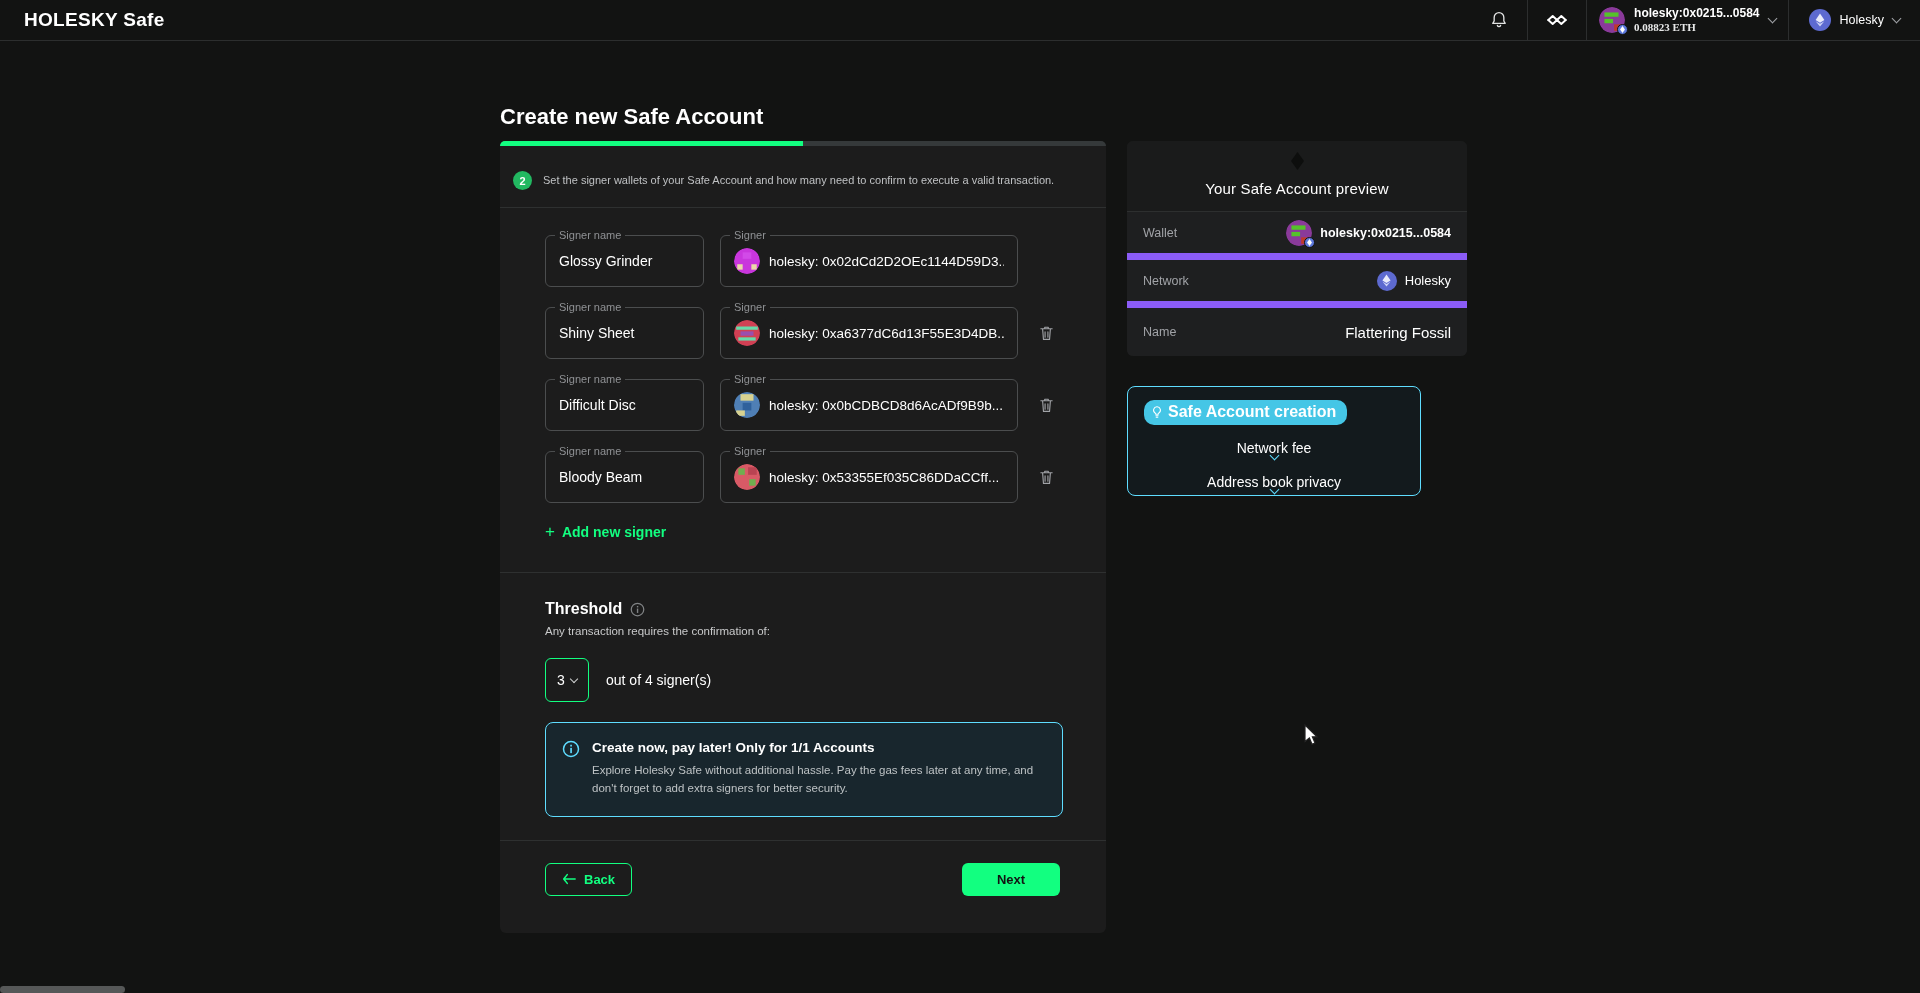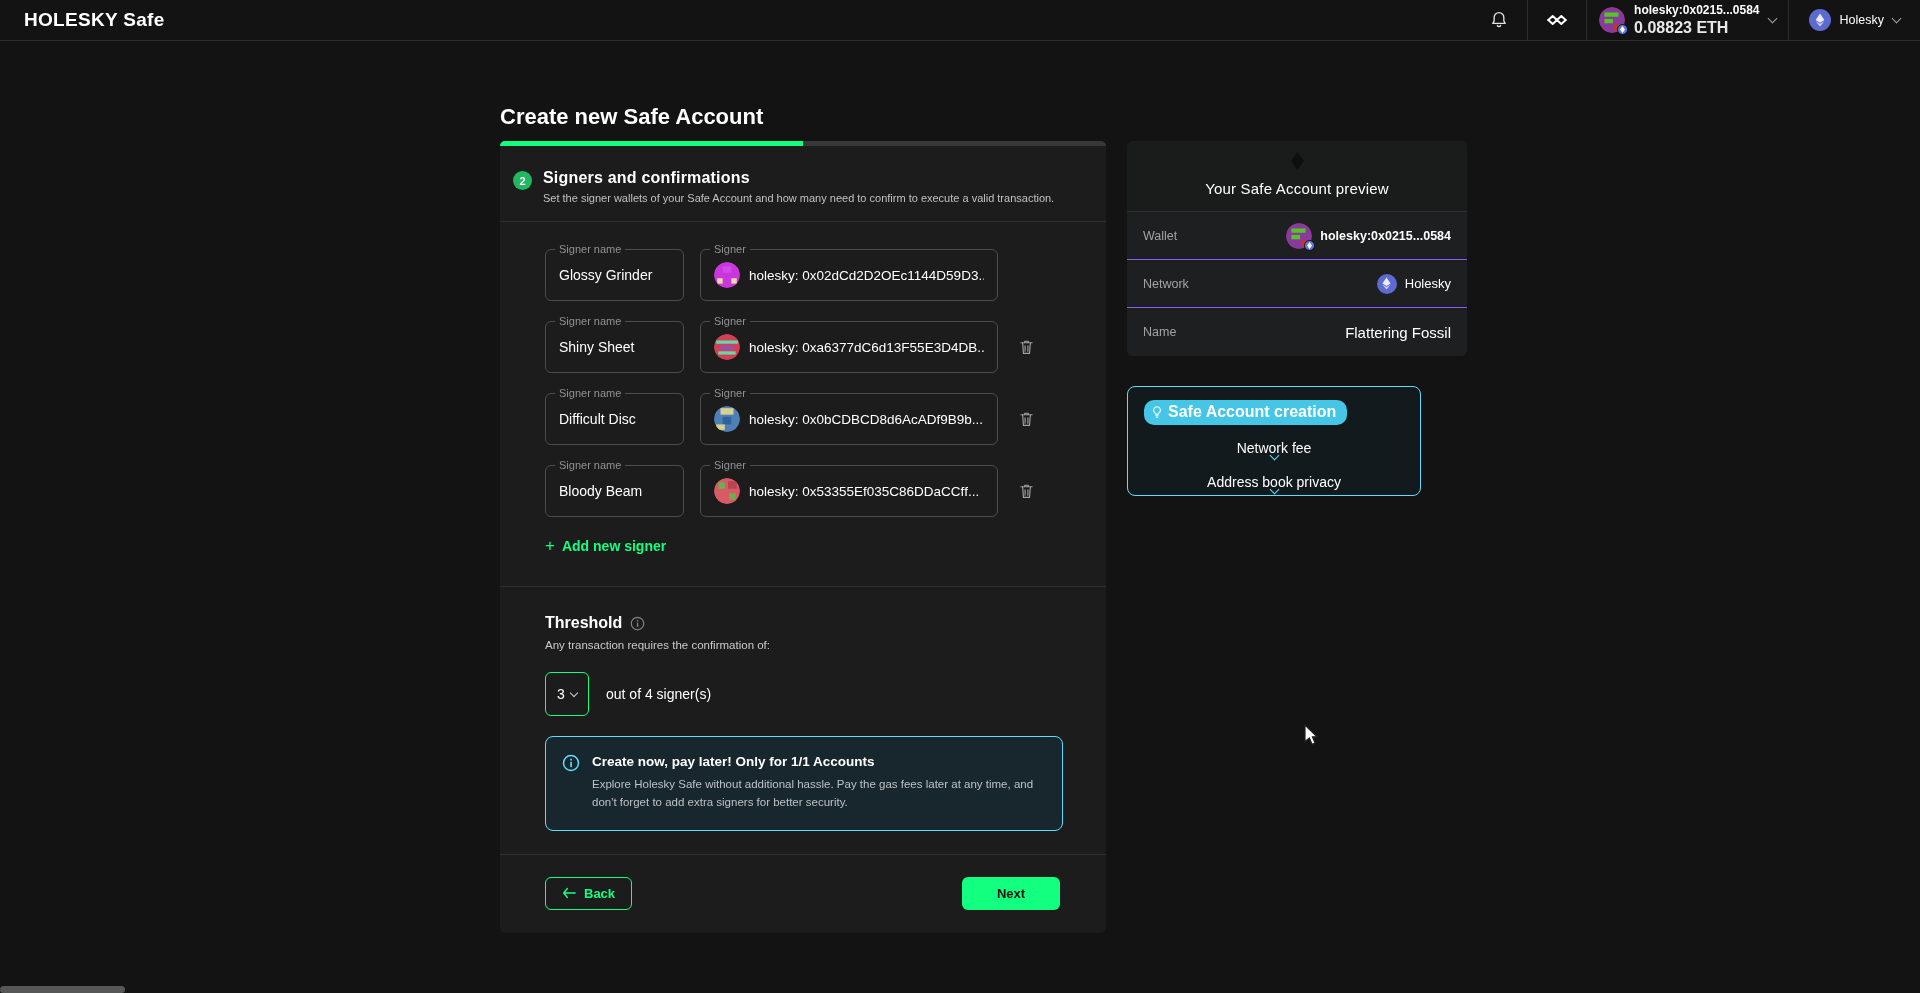--- a/index.html
+++ b/index.html
@@ -20,7 +20,7 @@
   .avatar-wrap{position:relative;width:26px;height:26px;}
   .acct-lines{display:flex;flex-direction:column;line-height:1.25;}
   .acct-name{font-size:12px;font-weight:700;}
-  .acct-bal{font-size:16px;font-weight:700;color:#e8e9e9;}
+  .acct-bal{font-size:11px;font-weight:700;color:#e8e9e9;font-family:Liberation Serif, serif;}
   .badge-dot{position:absolute;right:-3px;bottom:-2px;width:11px;height:11px;border-radius:50%;
     background:#5d79dd;border:1px solid #121312;display:flex;align-items:center;justify-content:center;}
   .chev{width:7px;height:7px;border-right:1.8px solid #a1a3a7;border-bottom:1.8px solid #a1a3a7;

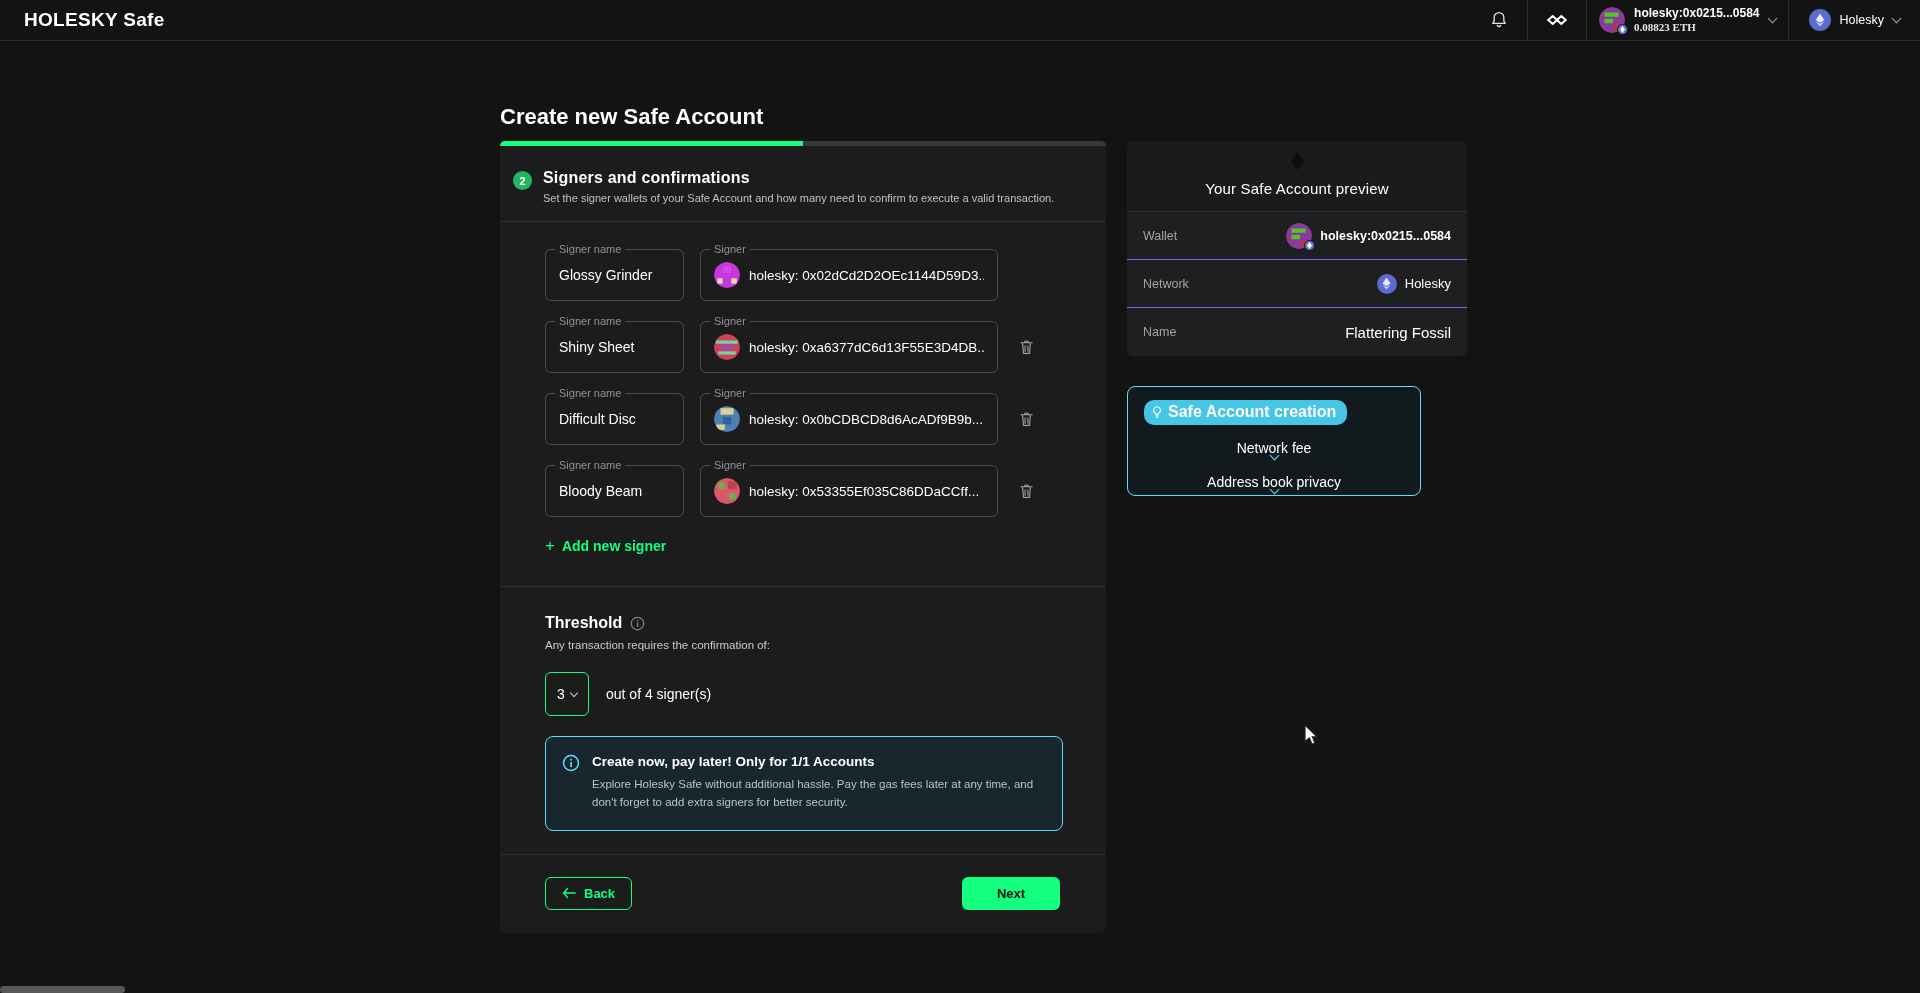--- a/index.html
+++ b/index.html
@@ -175,7 +175,6 @@
   <div class="step-head">
     <div class="step-badge">2</div>
     <div>
-      <div class="step-title">Signers and confirmations</div>
       <div class="step-sub">Set the signer wallets of your Safe Account and how many need to confirm to execute a valid transaction.</div>
     </div>
   </div>

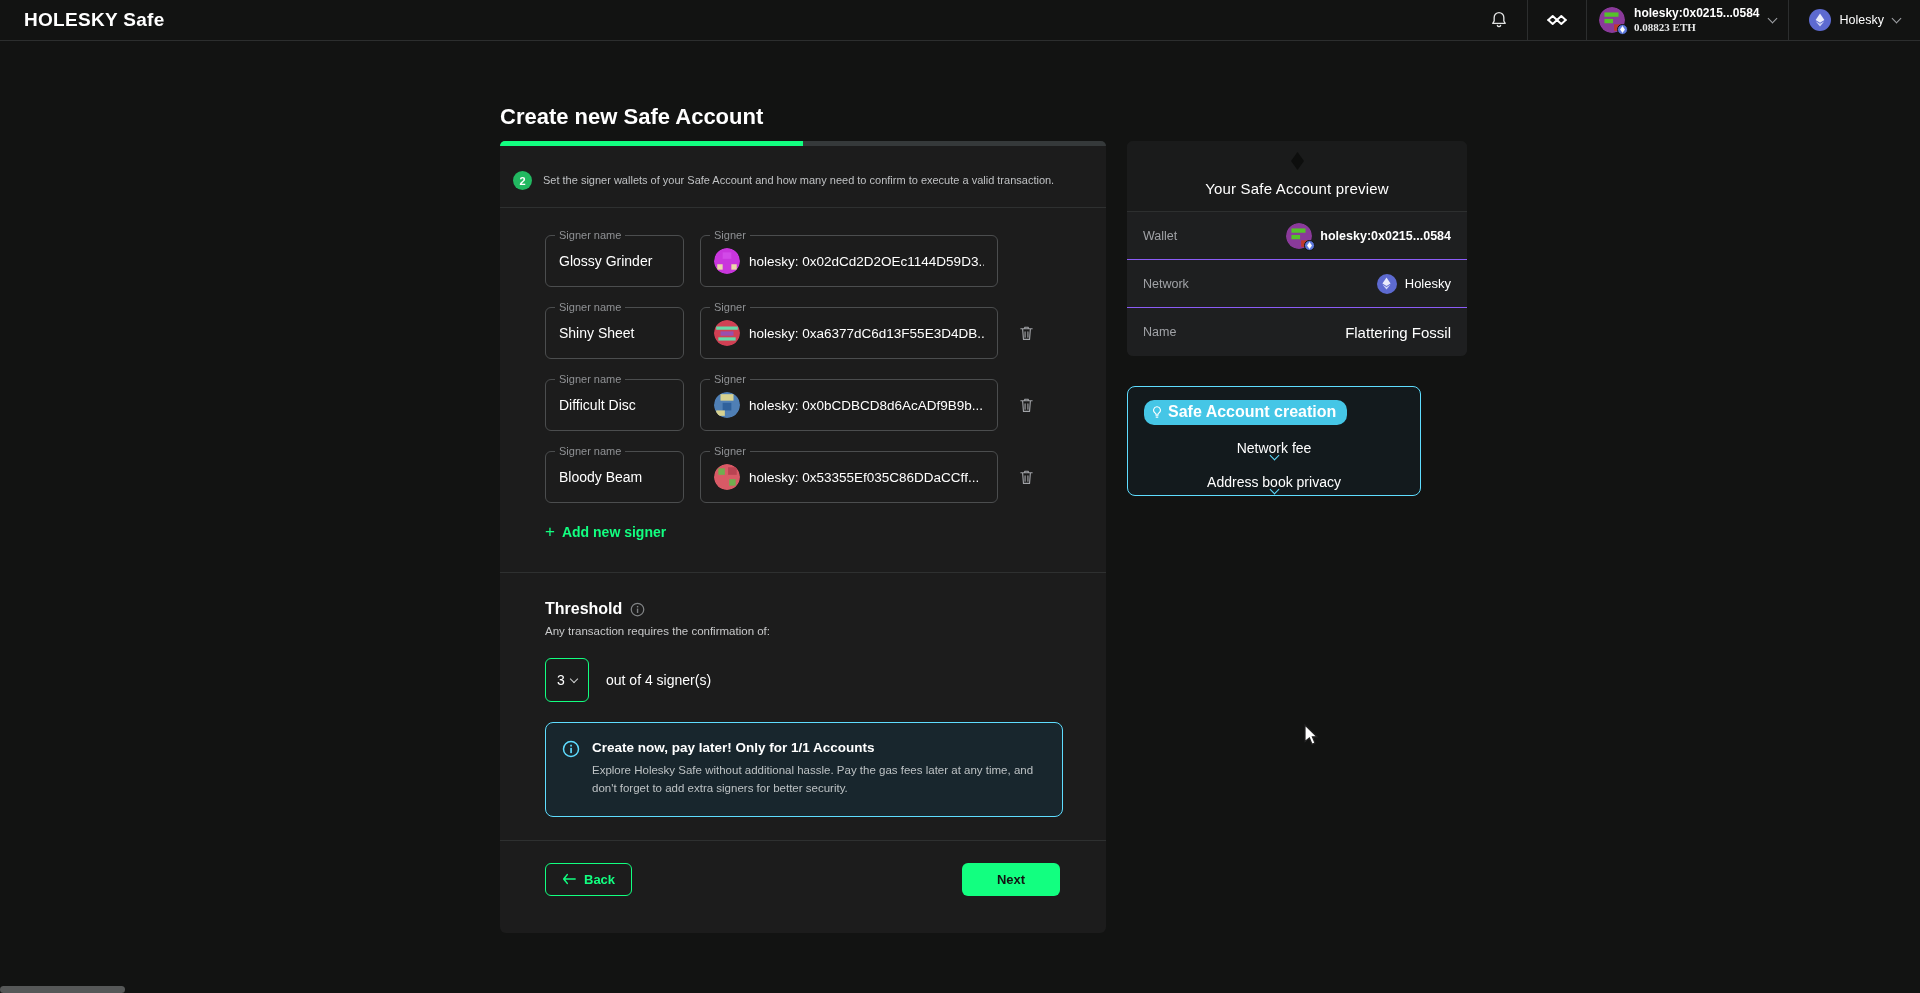--- a/index.html
+++ b/index.html
@@ -47,7 +47,7 @@
   .field{position:relative;border:1px solid #4b4d4e;border-radius:6px;height:52px;background:#1c1c1c;
     display:flex;align-items:center;padding:0 13px;}
   .field .flabel{position:absolute;top:-7px;left:9px;background:#1c1c1c;padding:0 4px;font-size:11px;color:#8f9194;}
-  .f-name{width:139px;margin-right:16px;}
+  .f-name{width:159px;margin-right:16px;}
   .f-name input{background:transparent;border:none;outline:none;color:#fff;font-size:14px;width:100%;
     font-family:"Liberation Sans",sans-serif;}
   .f-addr{width:298px;gap:9px;}

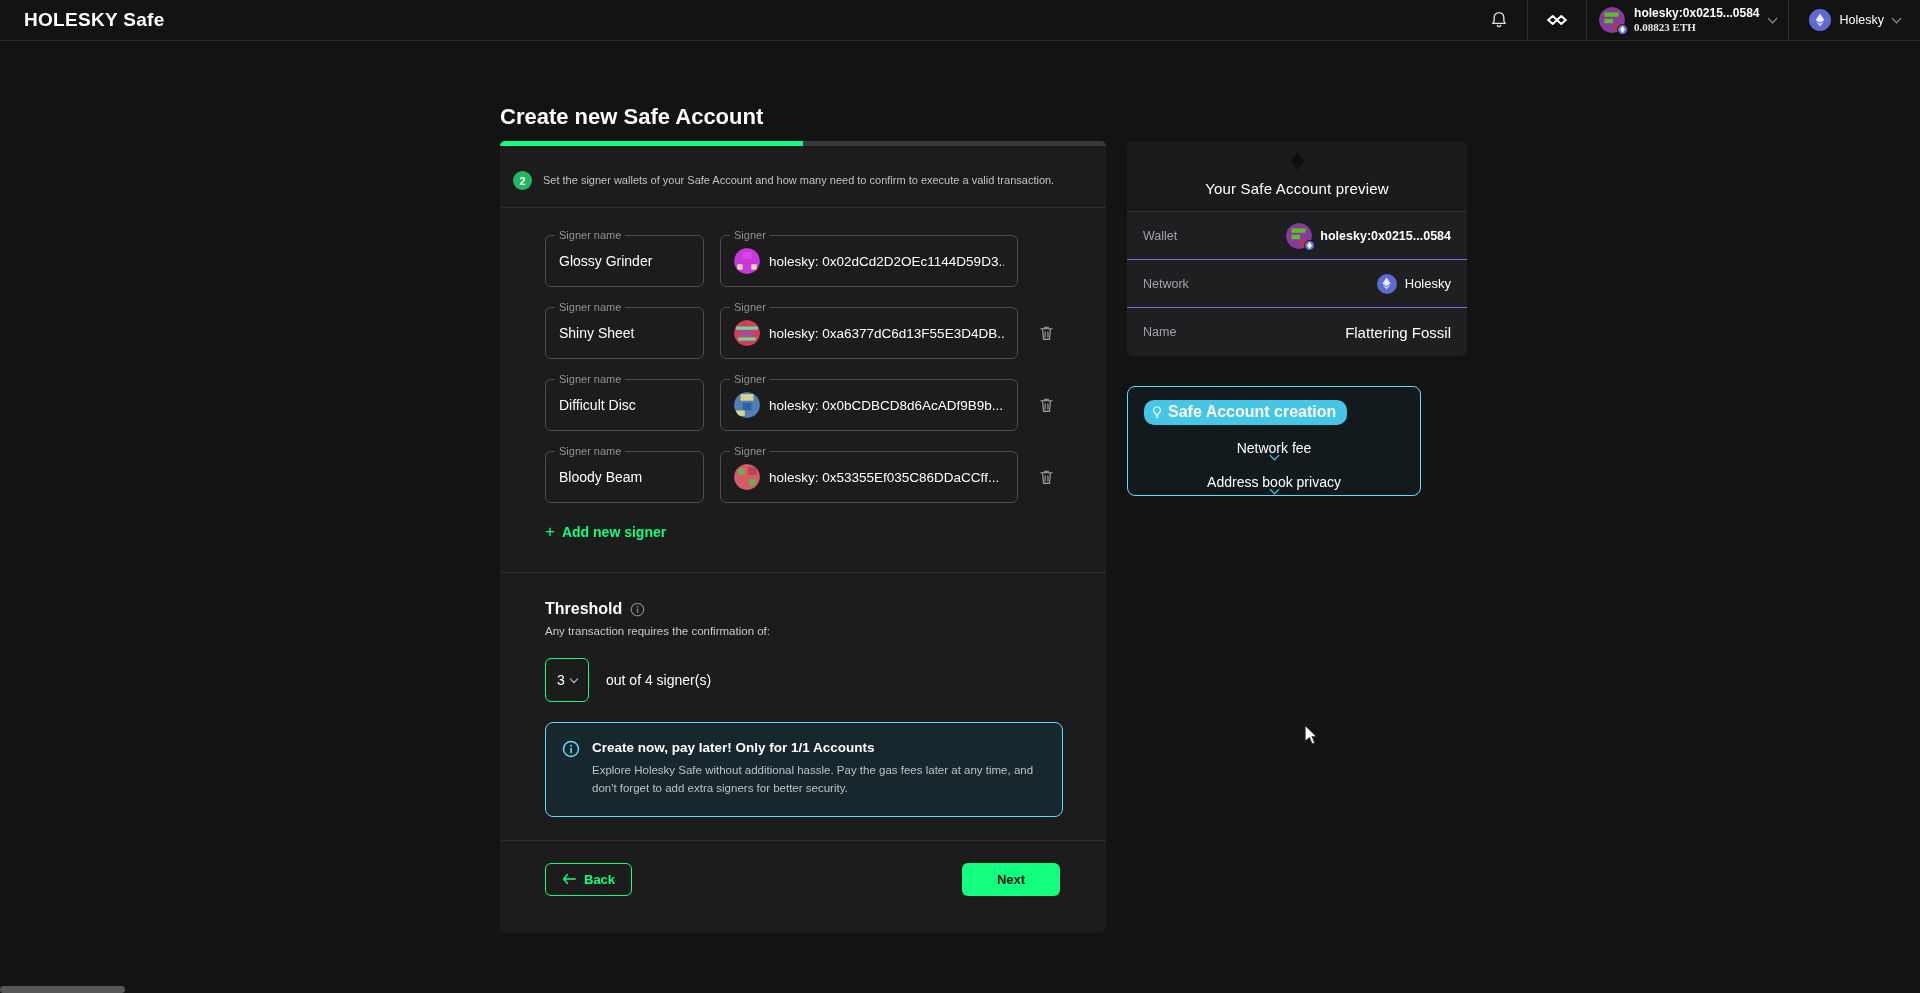--- a/index.html
+++ b/index.html
@@ -82,7 +82,7 @@
   .pv-head{background:#1a1b1b;text-align:center;padding:11px 0 14px;border-bottom:1px solid #2d2f2f;}
   .pv-title{font-size:15px;margin-top:6px;letter-spacing:.2px;}
   .pv-row{height:48px;display:flex;align-items:center;justify-content:space-between;padding:0 16px;
-    background:#1e1f20;border-bottom:1px solid #8b5cf6;}
+    background:#1e1f20;border-bottom:7px solid #8b5cf6;}
   .pv-row:last-child{border-bottom:none;}
   .pv-label{font-size:12.5px;color:#a1a3a7;}
   .pv-val{display:flex;align-items:center;gap:8px;}

